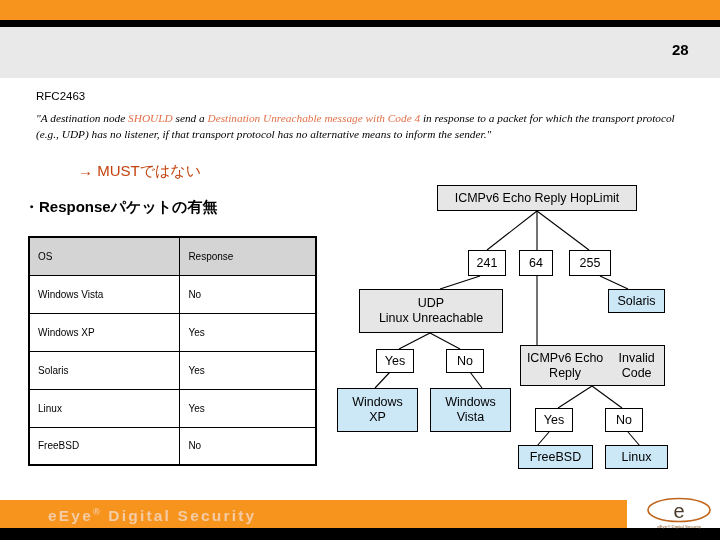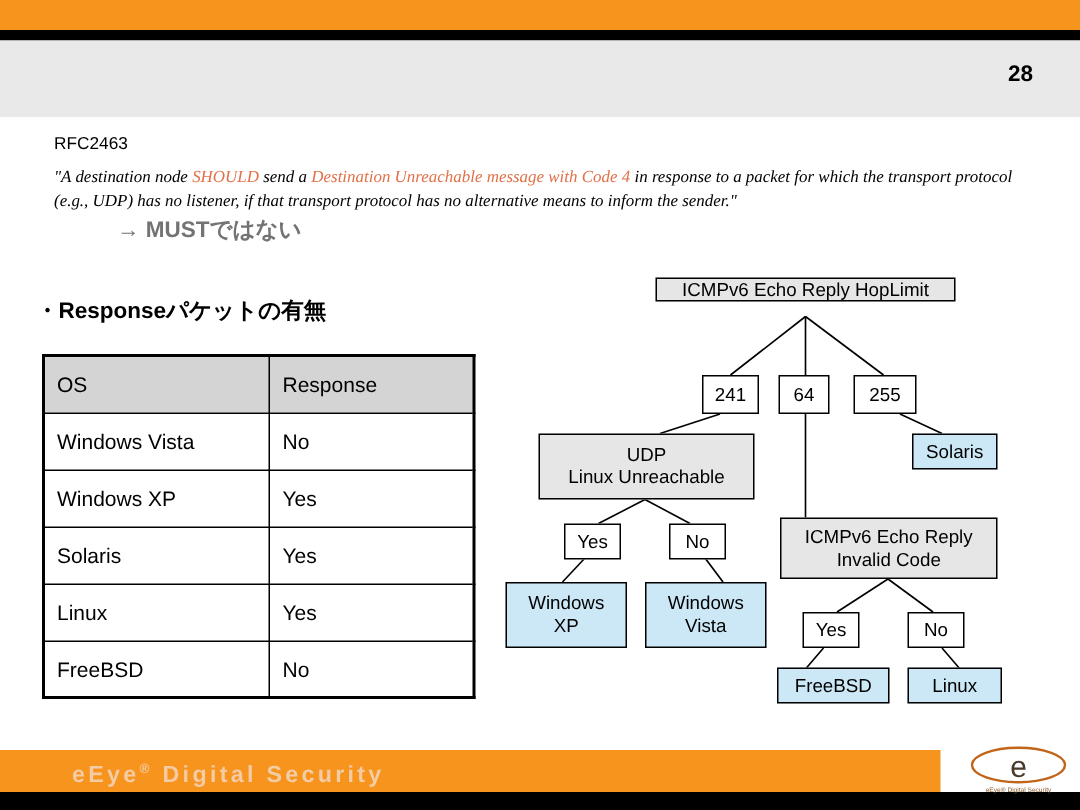--- a/index.html
+++ b/index.html
@@ -58,8 +58,8 @@
   }
   .rfc-quote .hl { color: #E2714A; }
   .arrow-must {
-    position: absolute; left: 78px; top: 144px;
-    font-size: 15px; font-weight: bold; color: #737373;
+    position: absolute; left: 78px; top: 162px;
+    font-size: 15px; font-weight: normal; color: #c2410c;
     white-space: nowrap;
   }
 

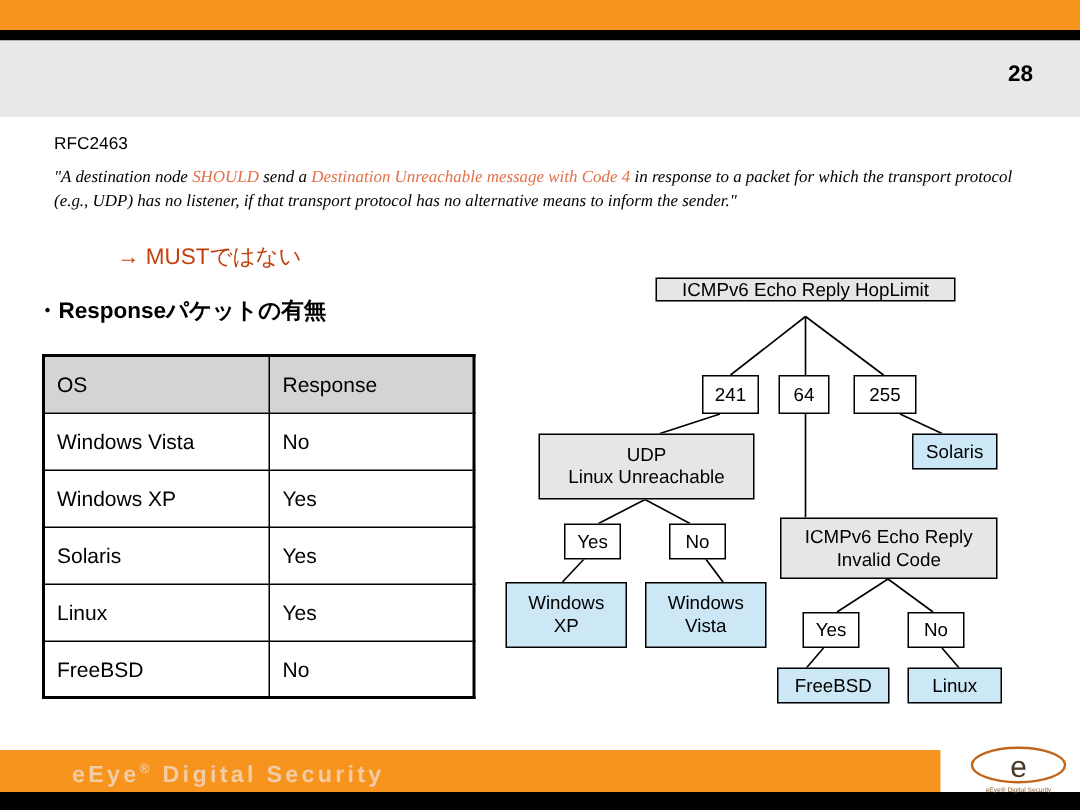--- a/index.html
+++ b/index.html
@@ -223,7 +223,7 @@
     </g>
   </svg>
 
-  <div class="node gray" style="left:437px; top:185px; width:200px; height:16px;">ICMPv6 Echo Reply HopLimit</div>
+  <div class="node gray" style="left:437px; top:185px; width:200px; height:26px;">ICMPv6 Echo Reply HopLimit</div>
 
   <div class="node plain" style="left:468px; top:250px; width:38px; height:26px;">241</div>
   <div class="node plain" style="left:519px; top:250px; width:34px; height:26px;">64</div>

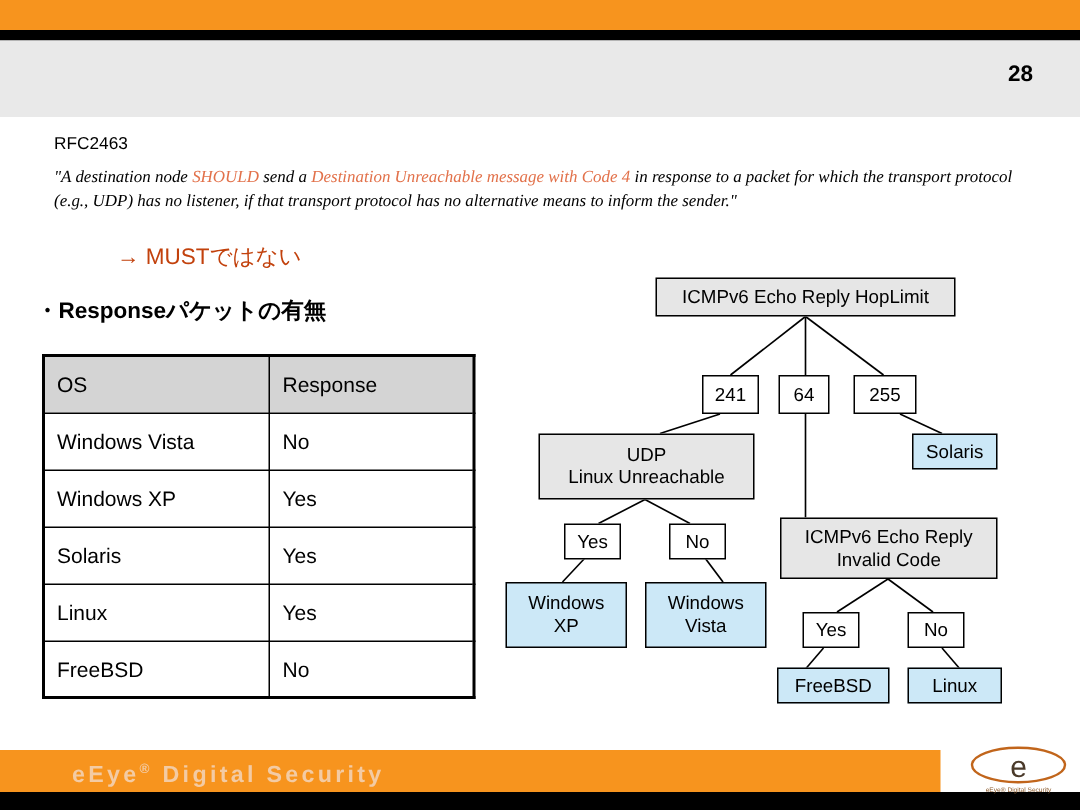--- a/index.html
+++ b/index.html
@@ -80,7 +80,7 @@
     border: 1px solid #000000;
     height: 38px;
     padding: 0 8px;
-    font-size: 14px;
+    font-size: 10px;
     color: #000000;
     vertical-align: middle;
     margin-left: 19px;

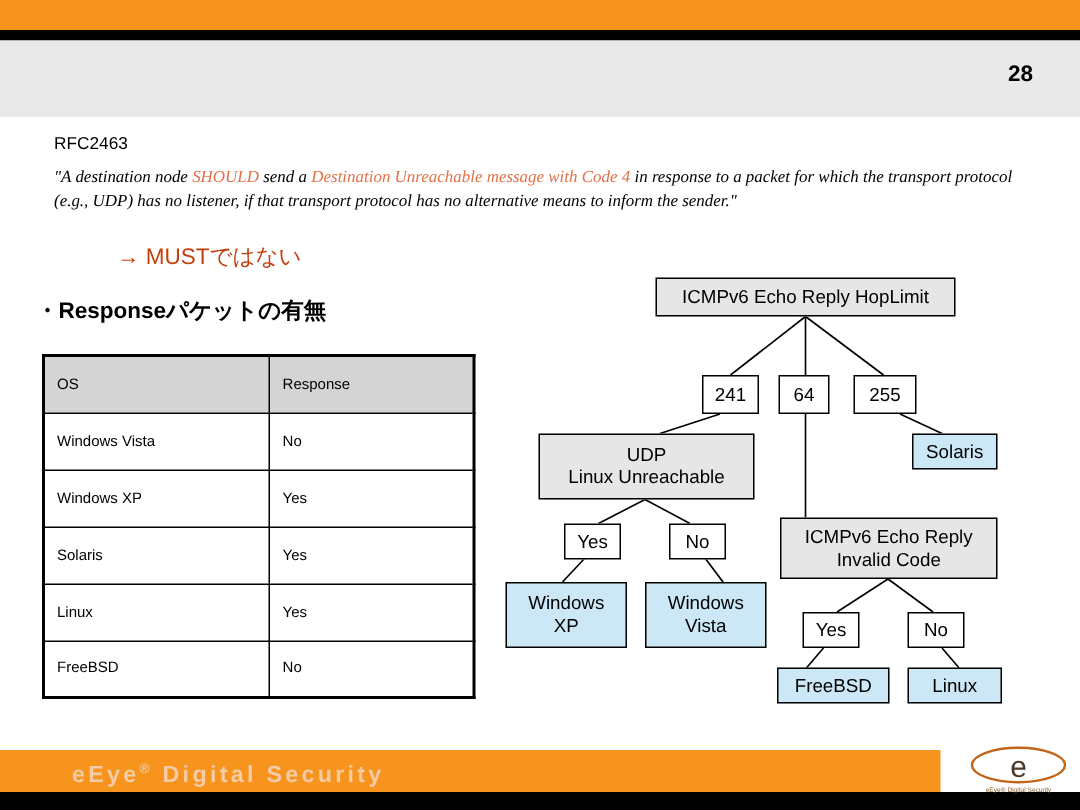--- a/index.html
+++ b/index.html
@@ -248,7 +248,7 @@
     <span>Vista</span>
   </div>
 
-  <div class="node gray" style="left:520px; top:345px; width:145px; height:41px; flex-direction:column;">
+  <div class="node gray" style="left:520px; top:345px; width:145px; height:41px; ">
     <span>ICMPv6 Echo Reply</span>
     <span>Invalid Code</span>
   </div>

